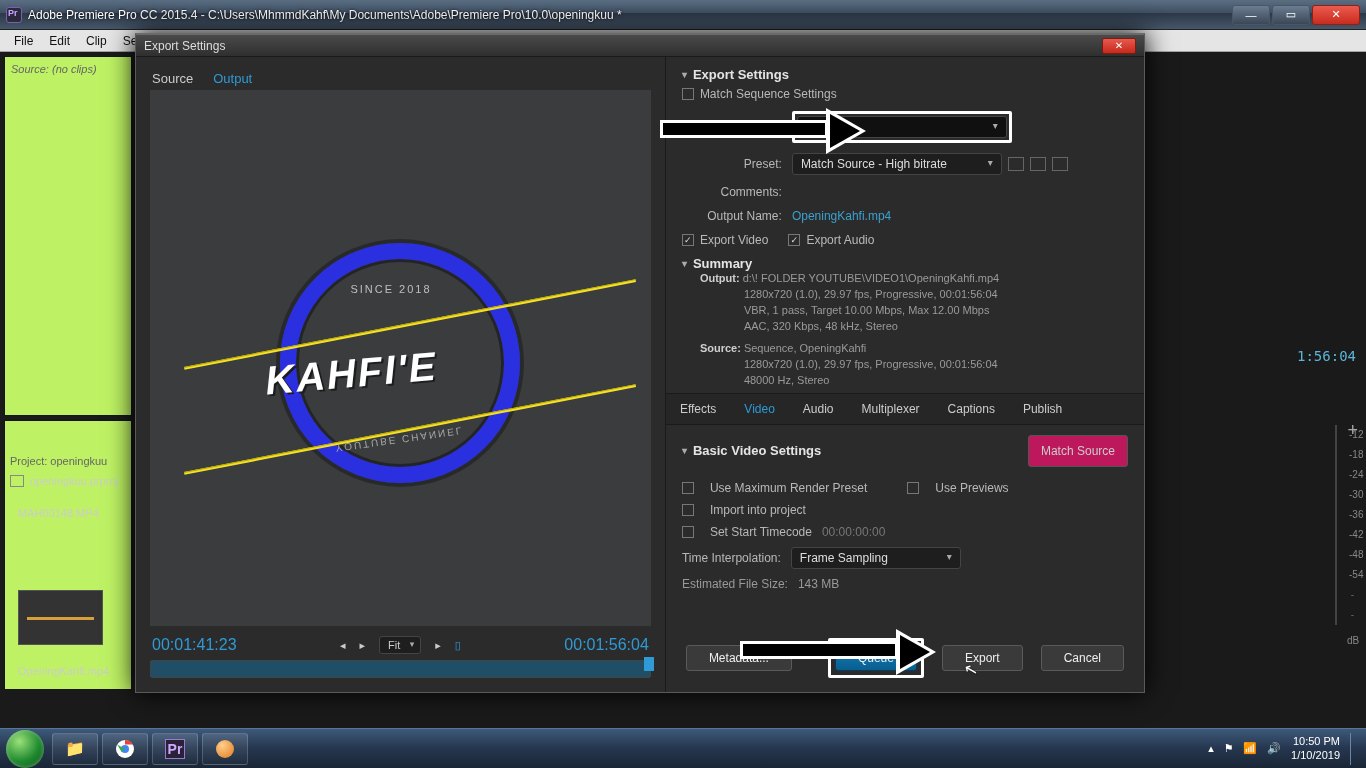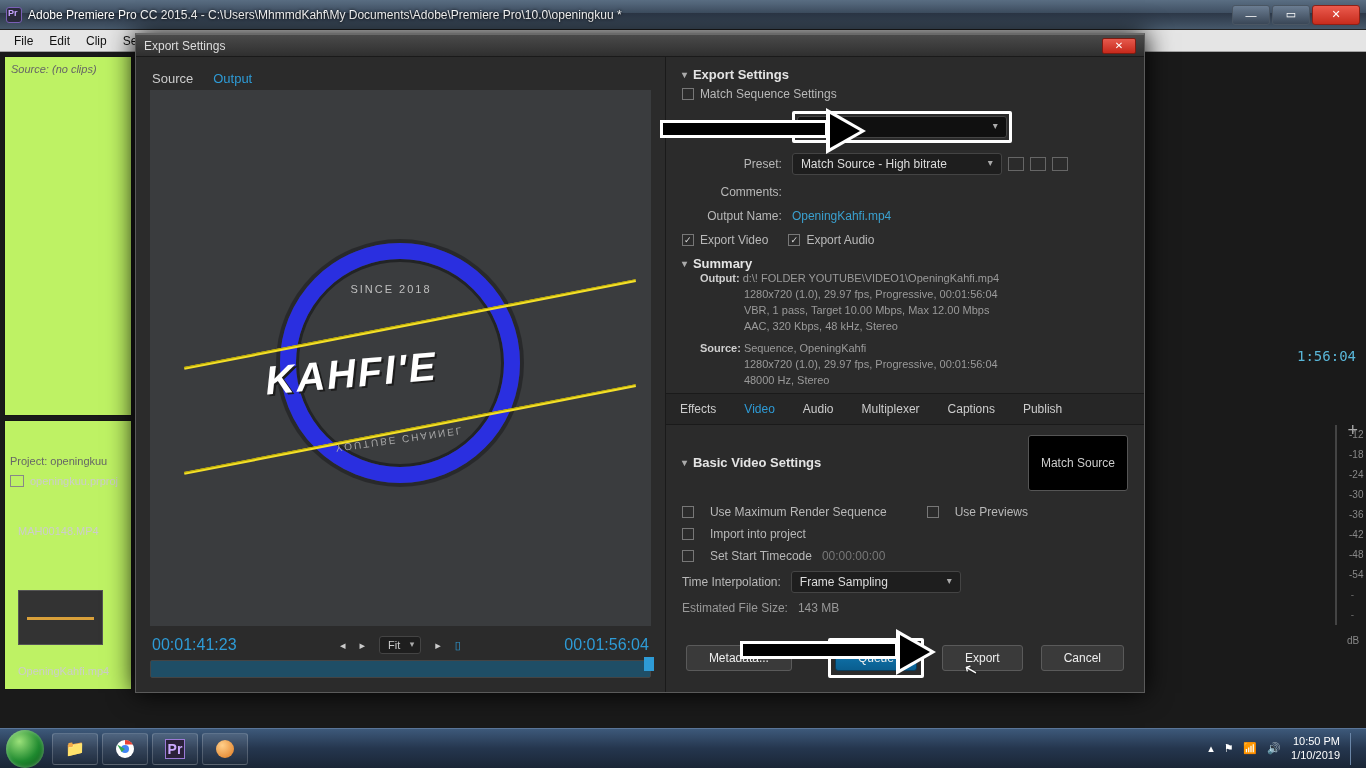--- a/index.html
+++ b/index.html
@@ -96,7 +96,7 @@
   .tab-strip{display:flex;border-top:1px solid #1a1a1a;border-bottom:1px solid #1a1a1a;background:#262626;}
   .tab-strip span{padding:8px 14px;font-size:12px;color:#ccc;}
   .tab-strip span.active{color:#2e9bd6;}
-  .match-src-btn{margin-left:auto;background:#000000;border:1px solid #555;padding:20px 12px;border-radius:3px;font-size:12px;}
+  .match-src-btn{margin-left:auto;background:#be185d;border:1px solid #555;padding:8px 12px;border-radius:3px;font-size:12px;}
   .opt-block{padding:6px 16px 4px;}
   .filerow{display:flex;align-items:center;gap:10px;font-size:12px;color:#b8b8b8;padding:4px 0;}
   .bottom-btn-row{display:flex;align-items:center;gap:18px;padding:14px 20px;margin-top:auto;}

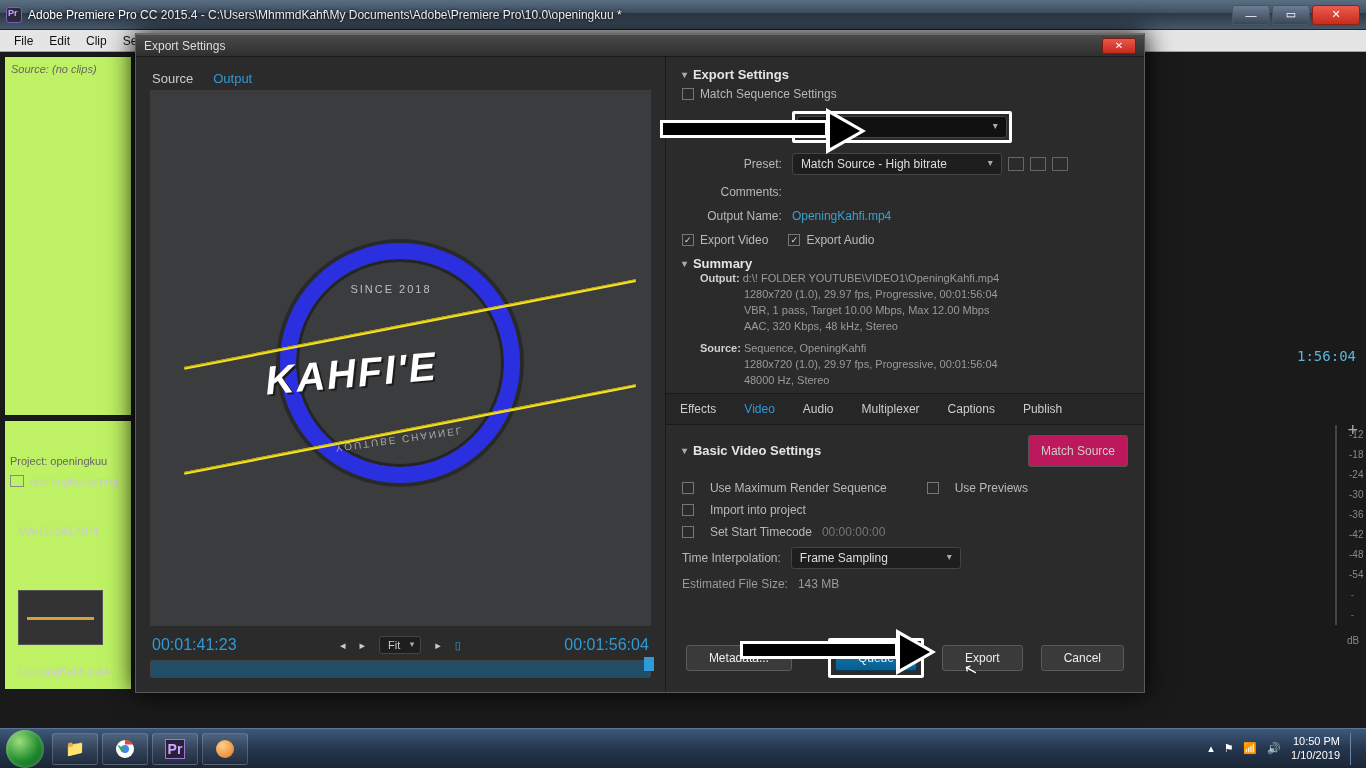--- a/index.html
+++ b/index.html
@@ -292,7 +292,7 @@
       <div class="opt-block">
         <div class="filerow">
             <span class="chk"></span>
-          <span>Use Maximum Render Sequence</span>
+          <span>Use Maximum Render Preset</span>
           <span style="width:20px"></span>
           <span class="chk"></span>
           <span>Use Previews</span>

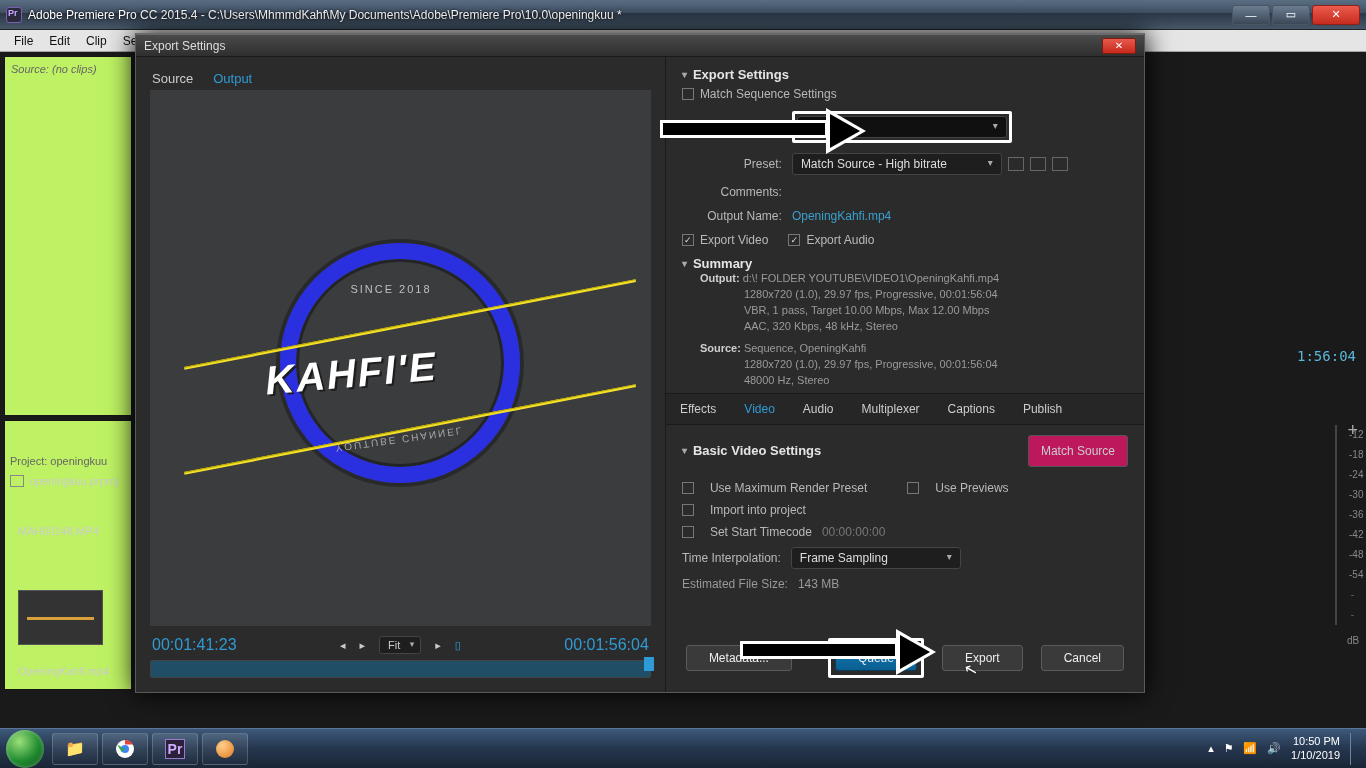--- a/index.html
+++ b/index.html
@@ -31,7 +31,7 @@
   .proj-label{position:absolute;top:455px;left:10px;color:#666;font-size:11px;}
   .proj-name{position:absolute;top:475px;left:30px;color:#ccc;font-size:11px;}
   .proj-icon{position:absolute;top:475px;left:10px;width:14px;height:12px;border:1px solid #888;color:#aaa;}
-  .clip-name1{position:absolute;top:525px;left:18px;font-size:11px;color:#ccc;}
+  .clip-name1{position:absolute;top:507px;left:18px;font-size:11px;color:#ccc;}
   .clip-name2{position:absolute;top:665px;left:18px;font-size:11px;color:#ccc;}
   .thumb{position:absolute;top:590px;left:18px;width:85px;height:55px;background:#333;border:1px solid #555;overflow:hidden;}
   .thumb::after{content:"";position:absolute;left:8px;right:8px;top:26px;height:3px;background:#d9a03a;}

